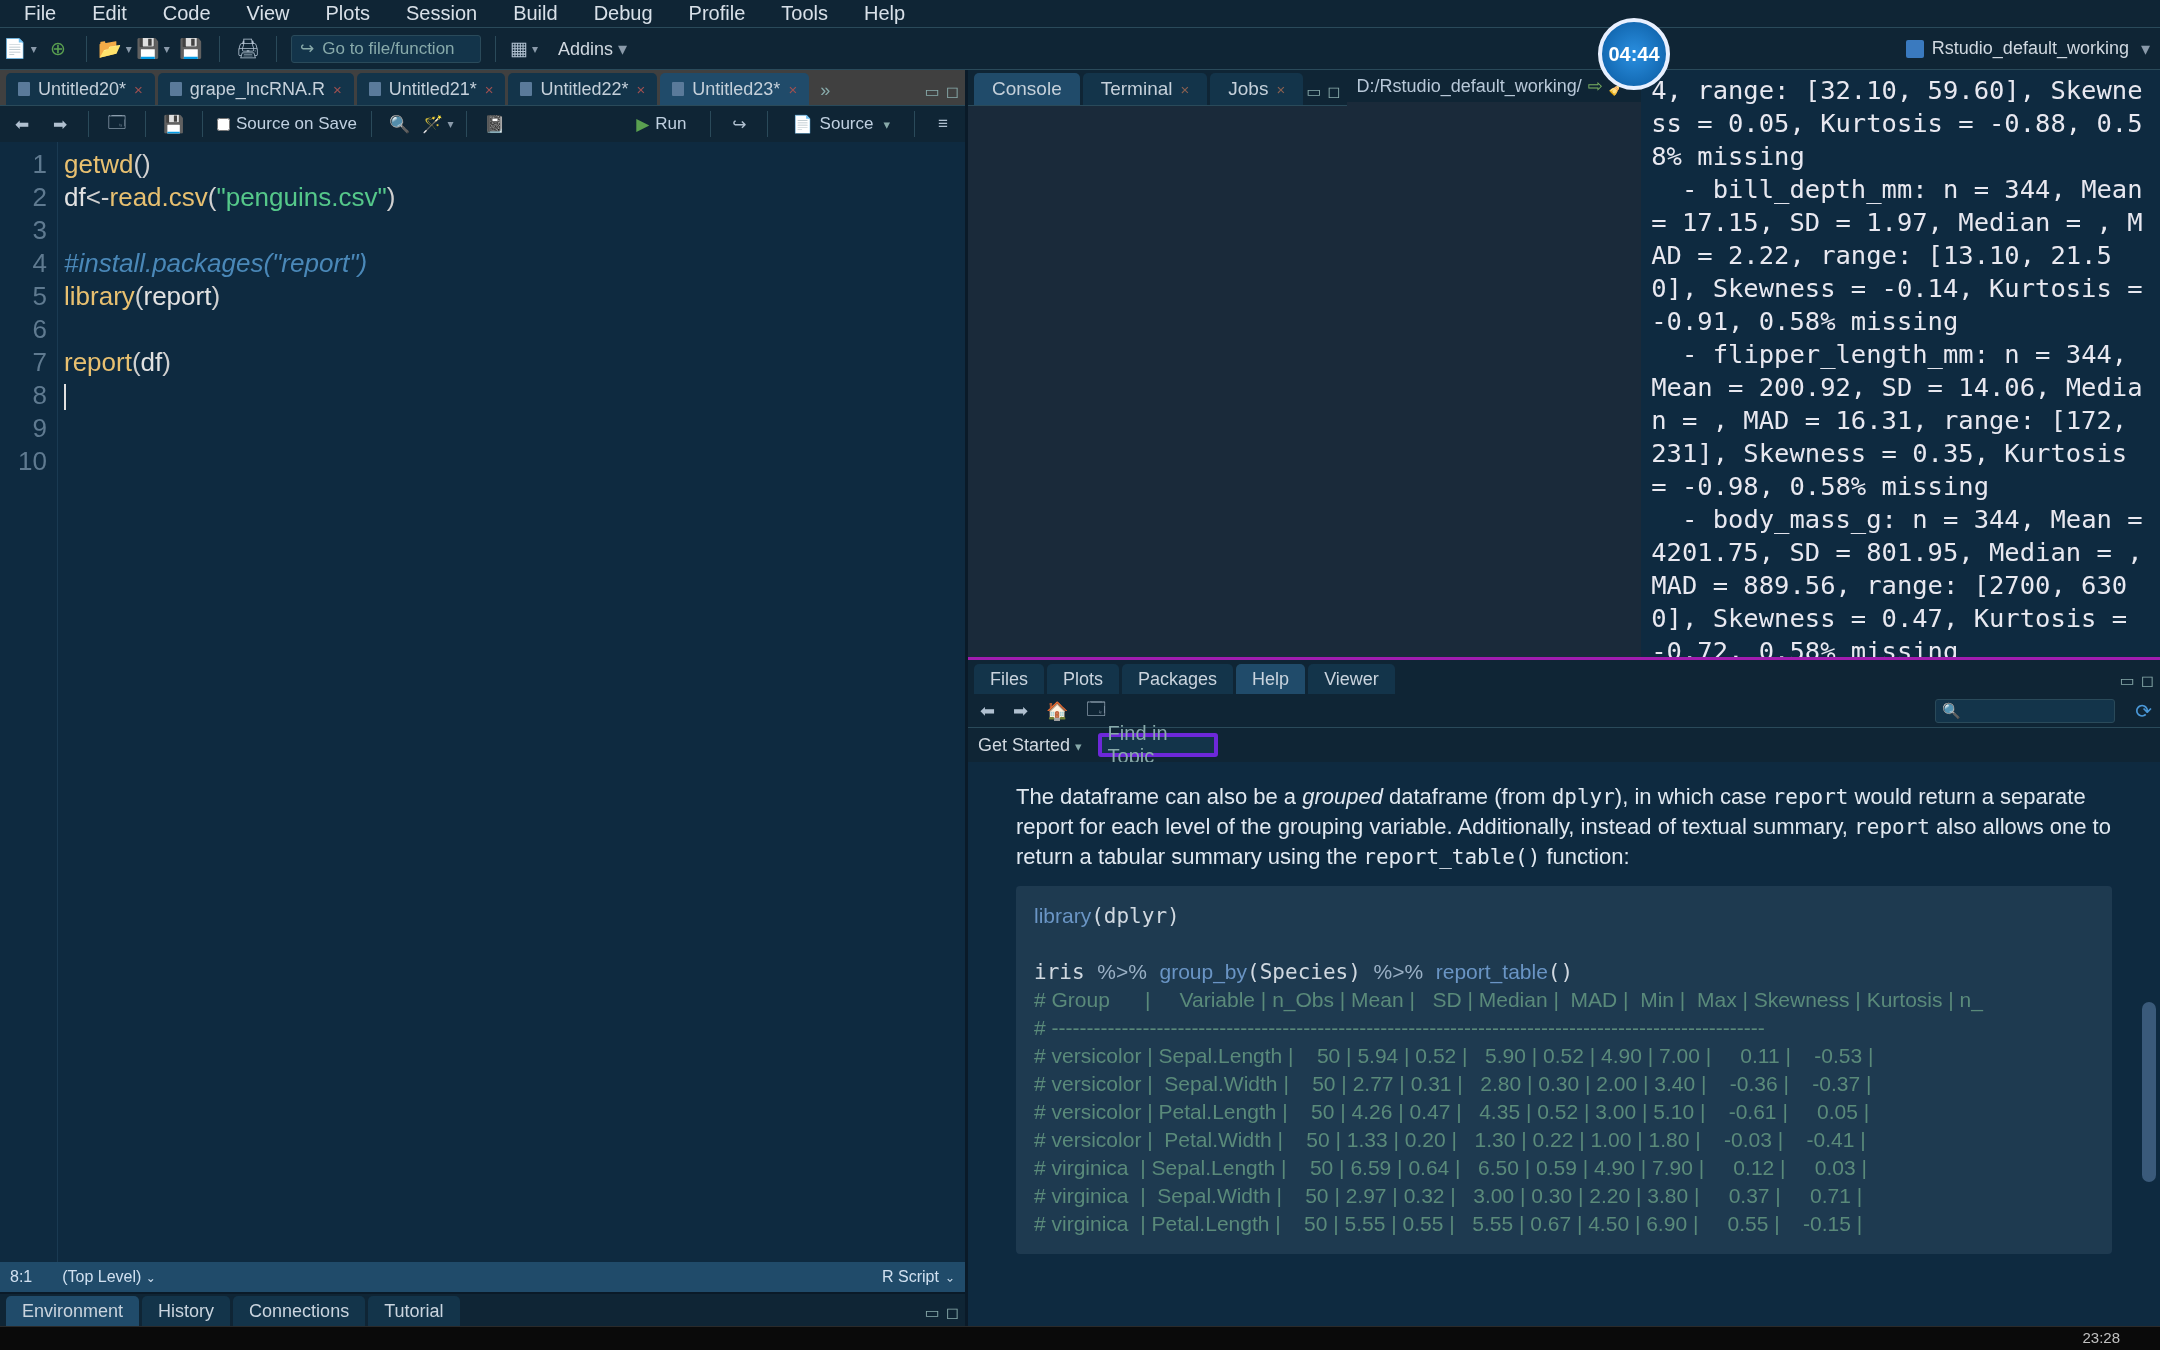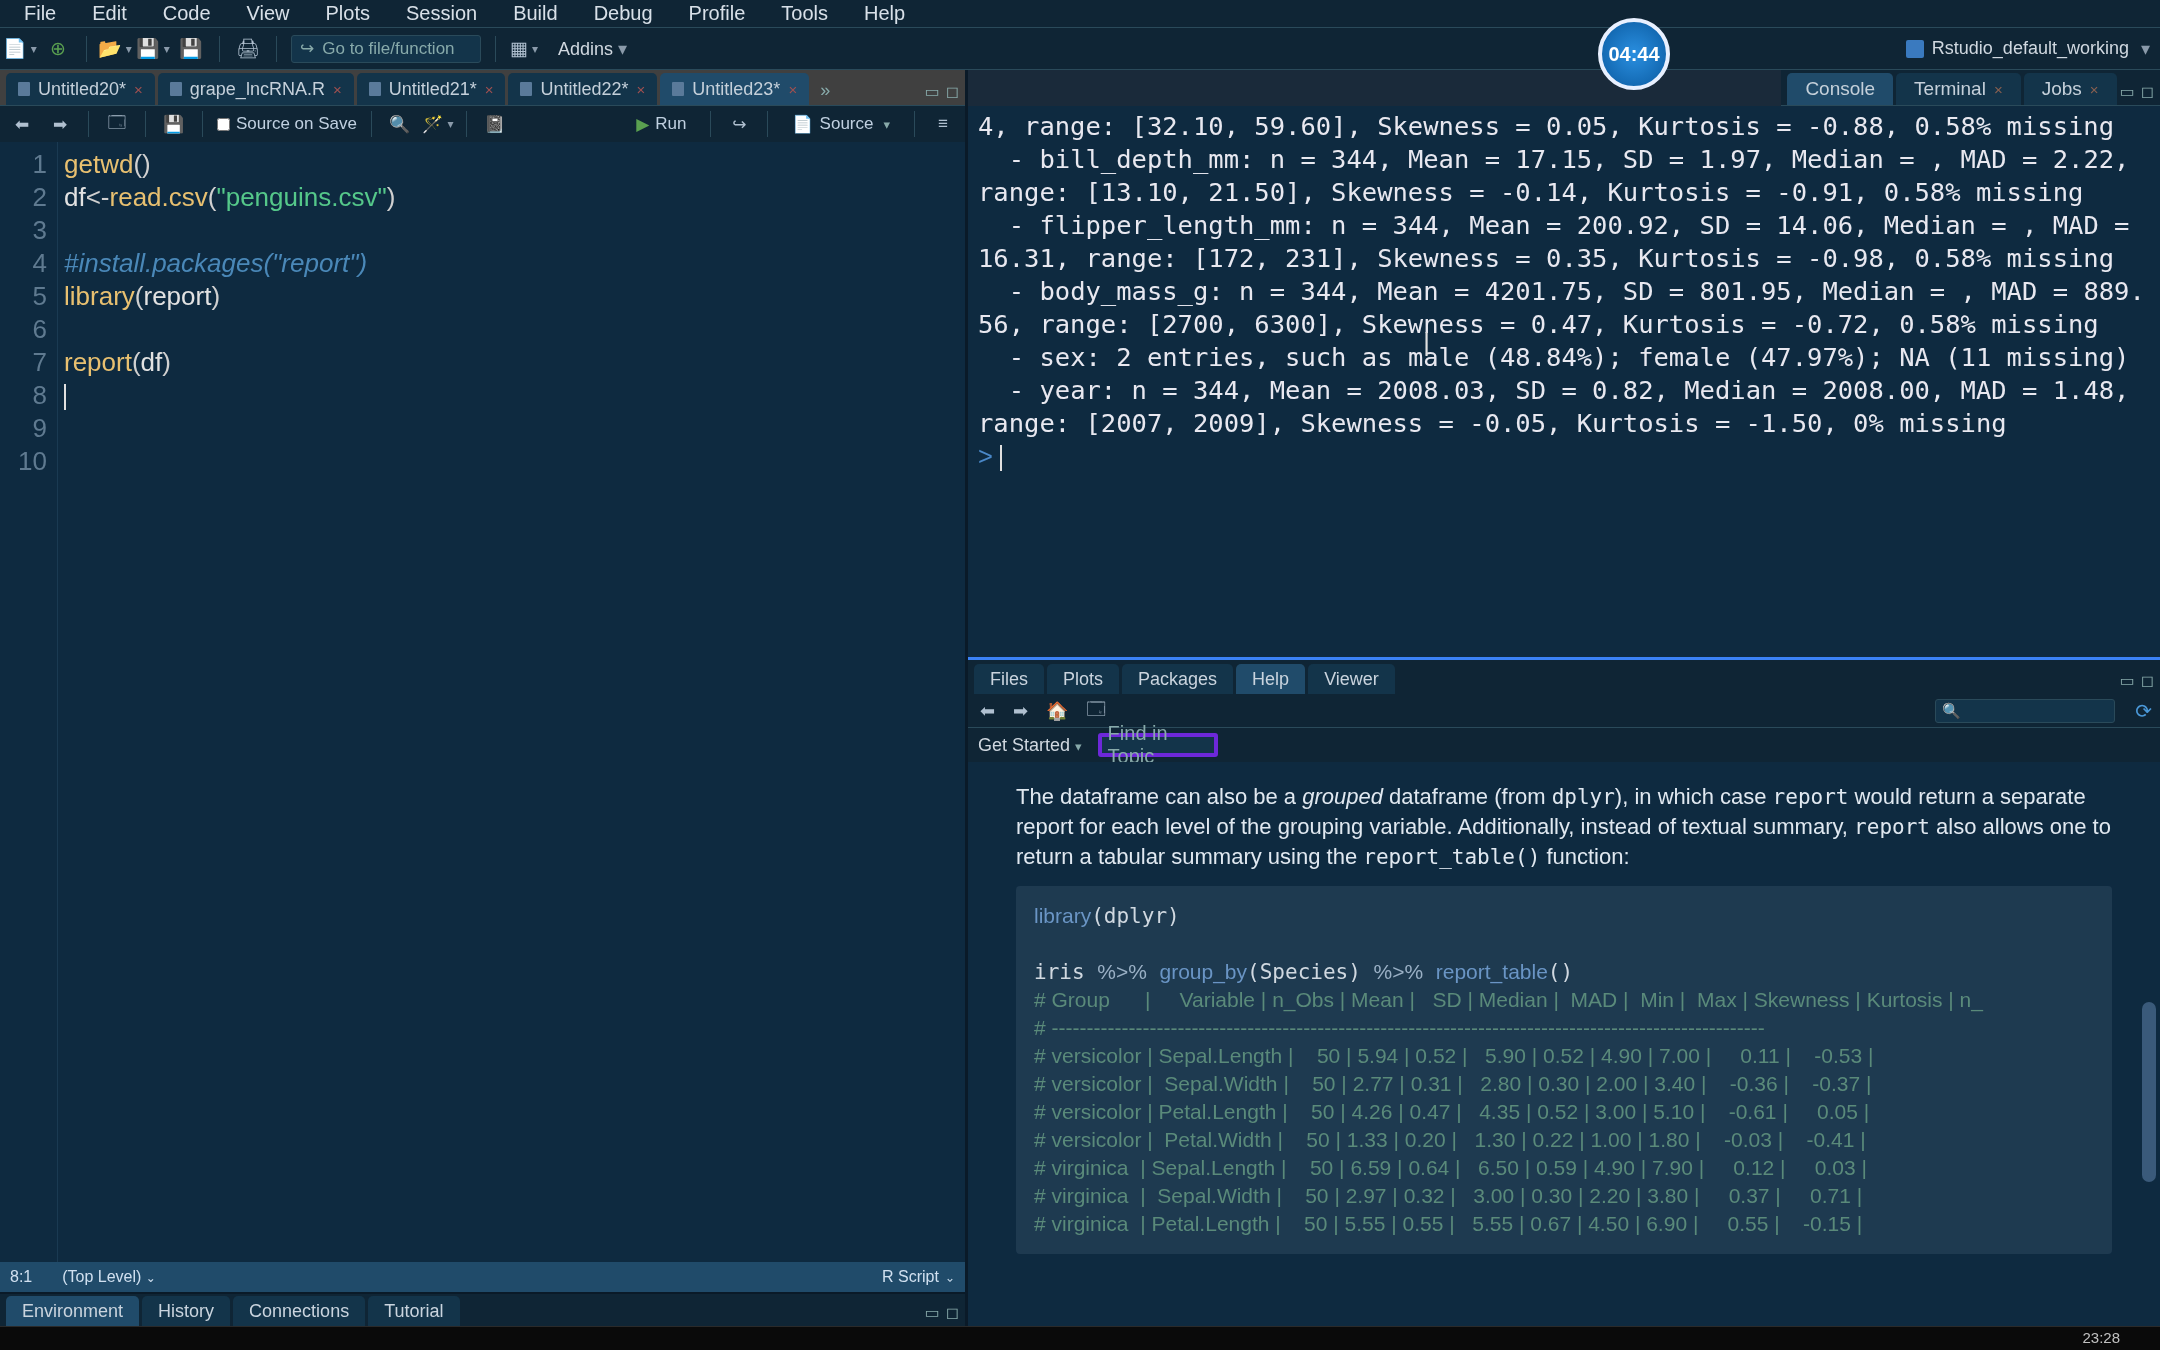--- a/index.html
+++ b/index.html
@@ -73,7 +73,7 @@
 .console-body .prompt { color: #4a88c8; }
 .console-body .tcur { display:inline-block; position:relative; }
 .console-body .tcur::after { content:"|"; position:absolute; top:-40px; left:0; color:#e0e0e0; }
-.console-top { height: 590px; display: flex; flex-direction: column; border-bottom: 3px solid #3b82f6; align-items: flex-end; }
+.console-top { height: 590px; display: flex; flex-direction: row; border-bottom: 3px solid #a21caf; }
 
 
 .help-pane { flex: 1; display: flex; flex-direction: column; overflow: hidden; }

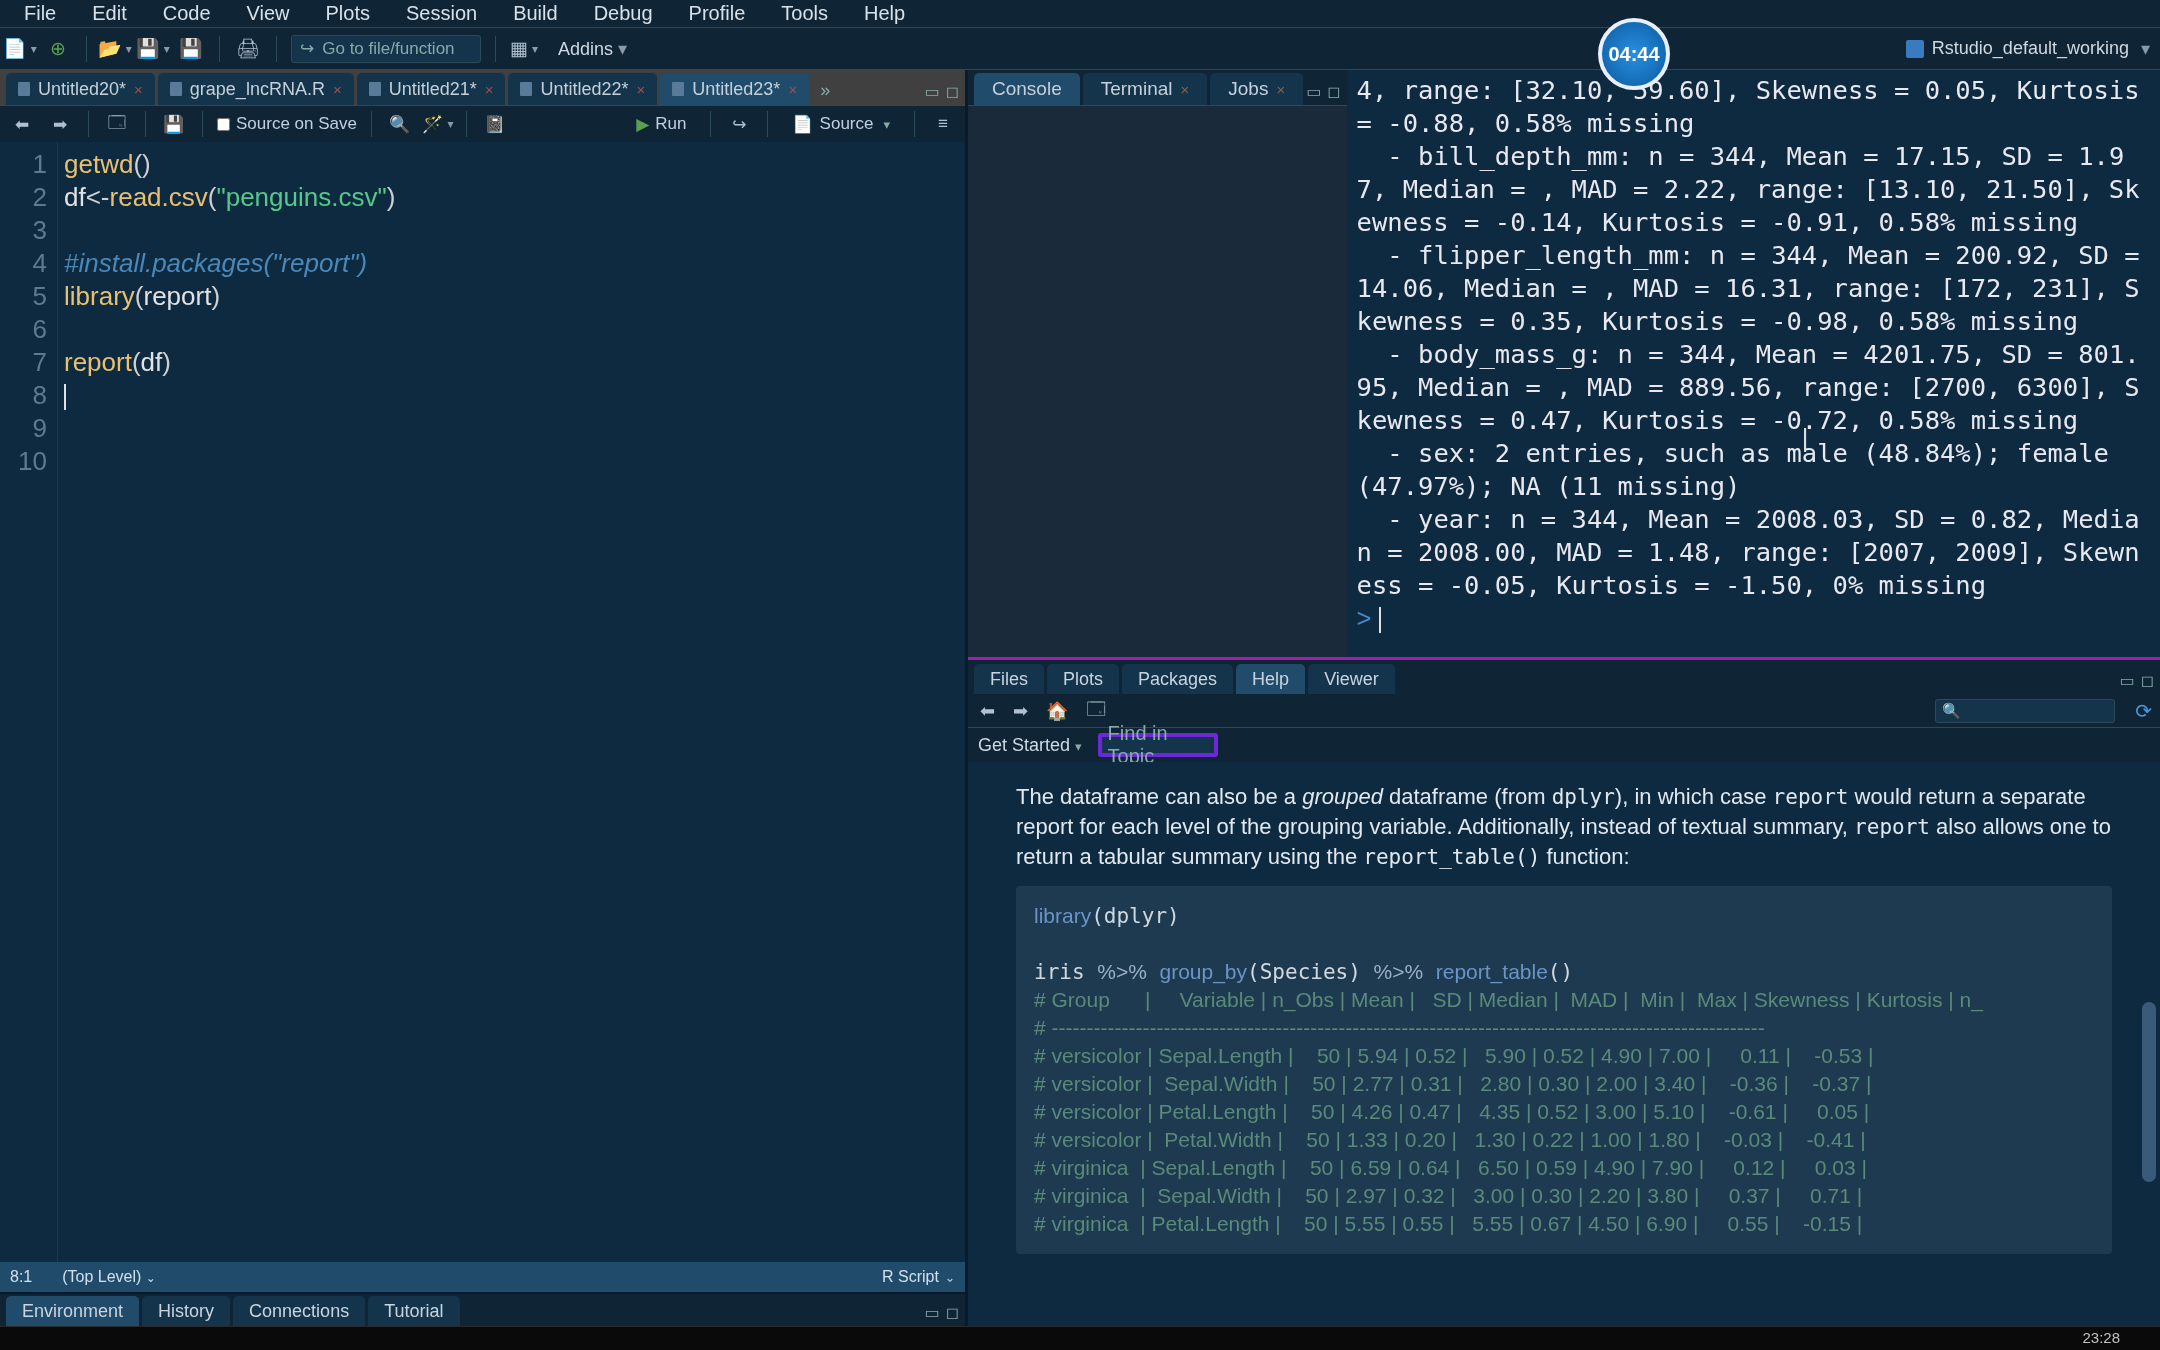--- a/index.html
+++ b/index.html
@@ -261,6 +261,11 @@
             <span>◻</span>
           </div>
         </div>
+      <div class="console-path">
+        <span>D:/Rstudio_default_working/</span>
+        <span style="color:#7ab060">⇨</span>
+        <span class="clear">🧹</span>
+      </div>
       <div class="console-body" id="conbody">4, range: [32.10, 59.60], Skewness = 0.05, Kurtosis = -0.88, 0.58% missing
   - bill_depth_mm: n = 344, Mean = 17.15, SD = 1.97, Median = , MAD = 2.22, range: [13.10, 21.50], Skewness = -0.14, Kurtosis = -0.91, 0.58% missing
   - flipper_length_mm: n = 344, Mean = 200.92, SD = 14.06, Median = , MAD = 16.31, range: [172, 231], Skewness = 0.35, Kurtosis = -0.98, 0.58% missing

